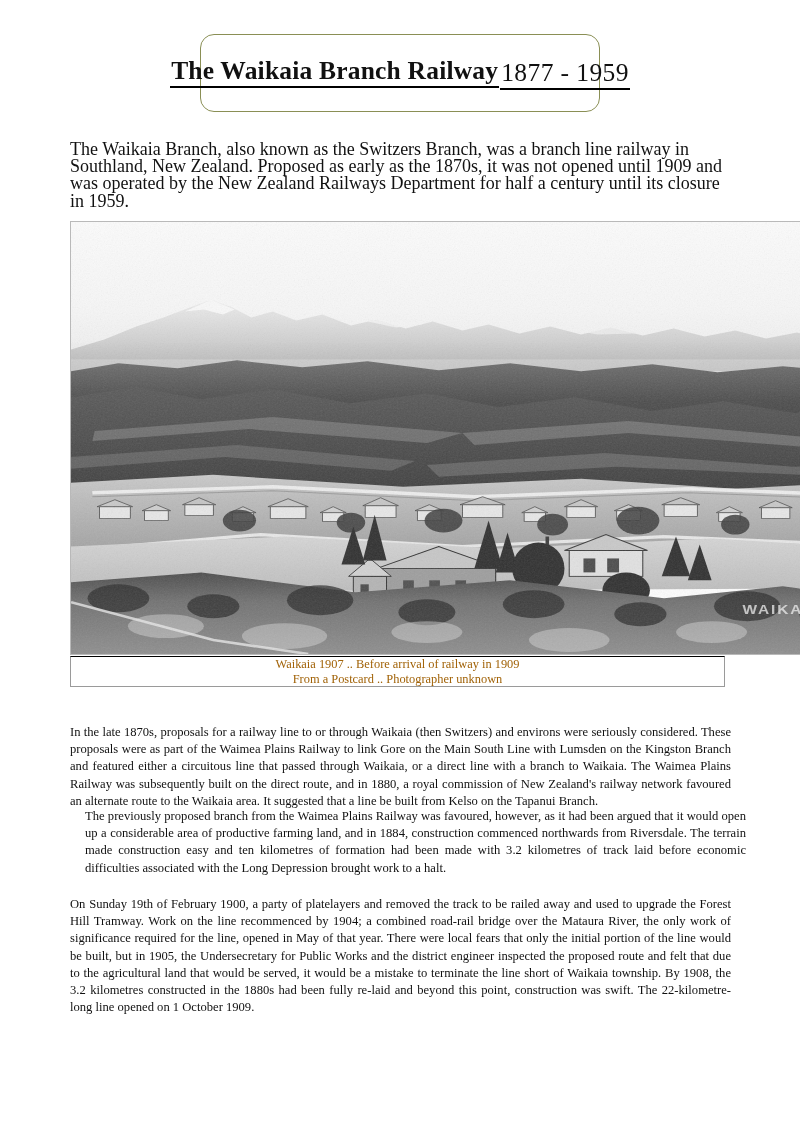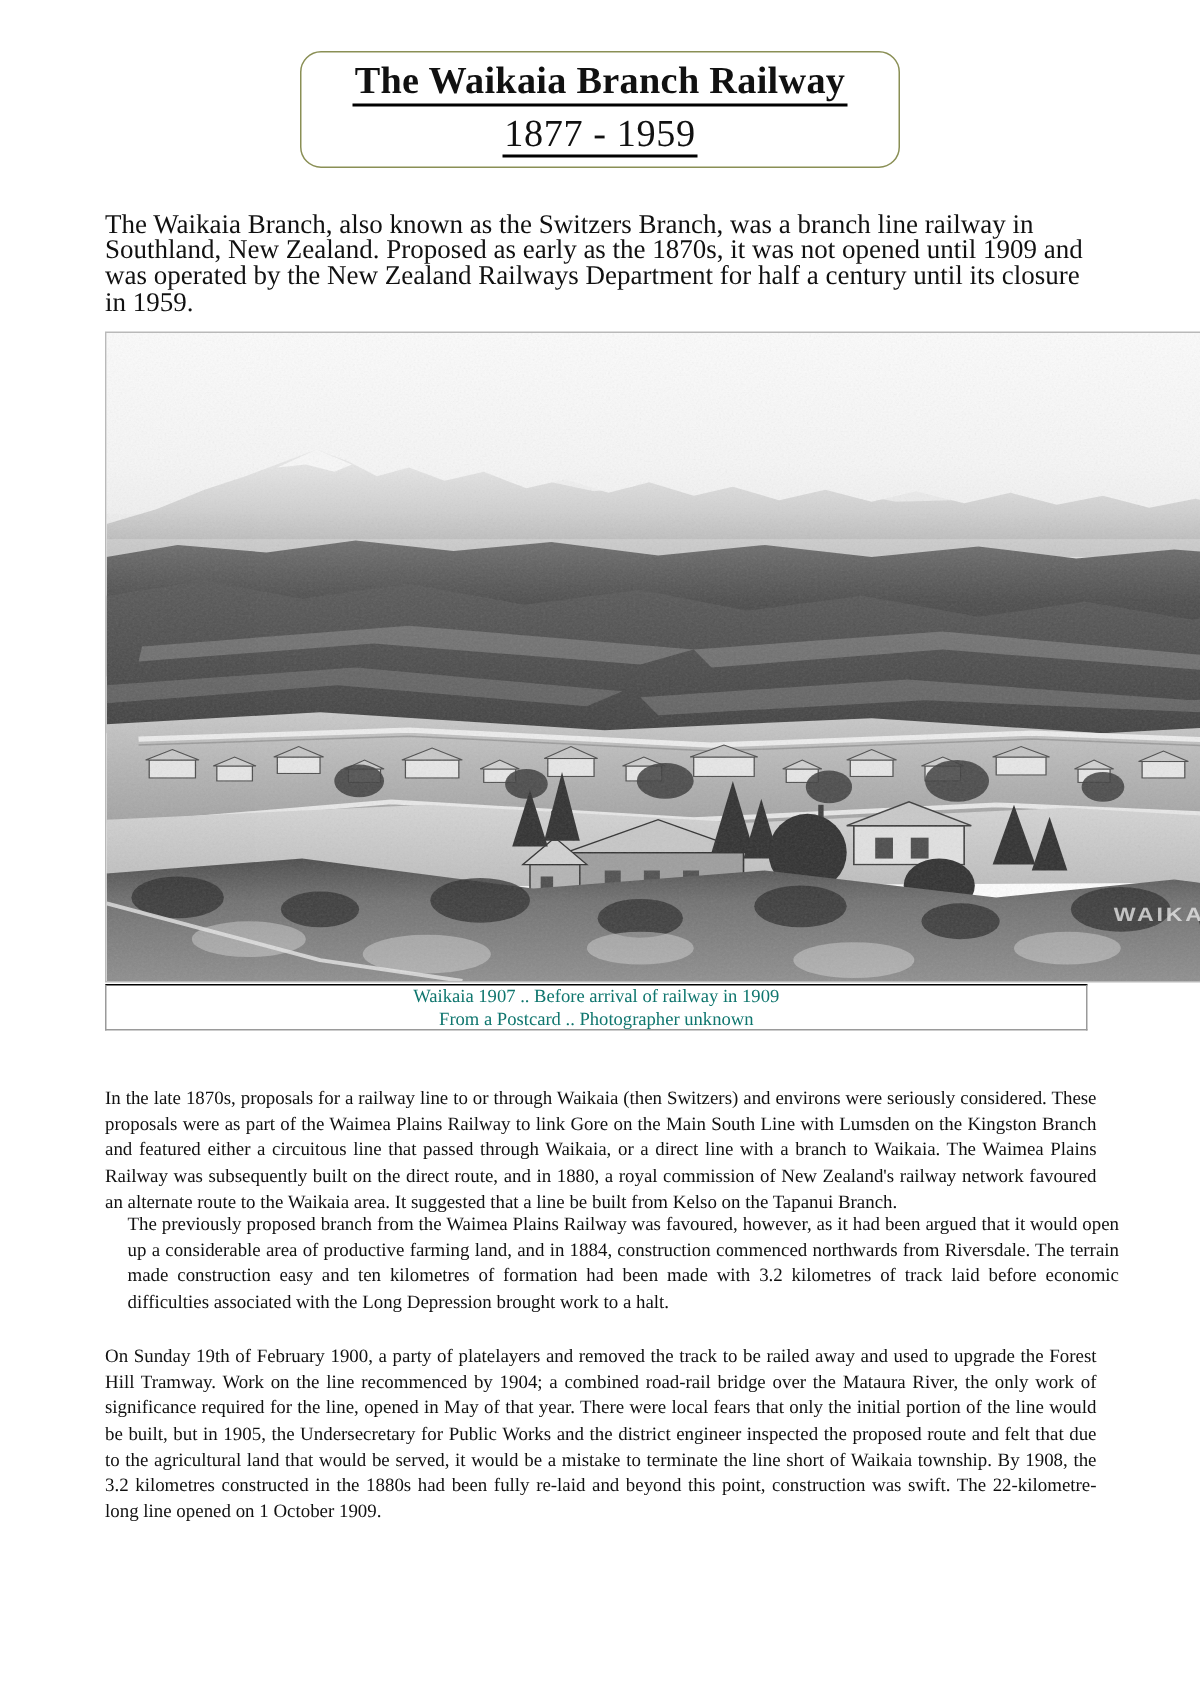--- a/index.html
+++ b/index.html
@@ -34,7 +34,7 @@
     border-radius: 14px;
     background: #ffffff;
     display: flex;
-    flex-direction: column;
+    flex-direction: row;
     align-items: center;
     justify-content: center;
     gap: 1px;

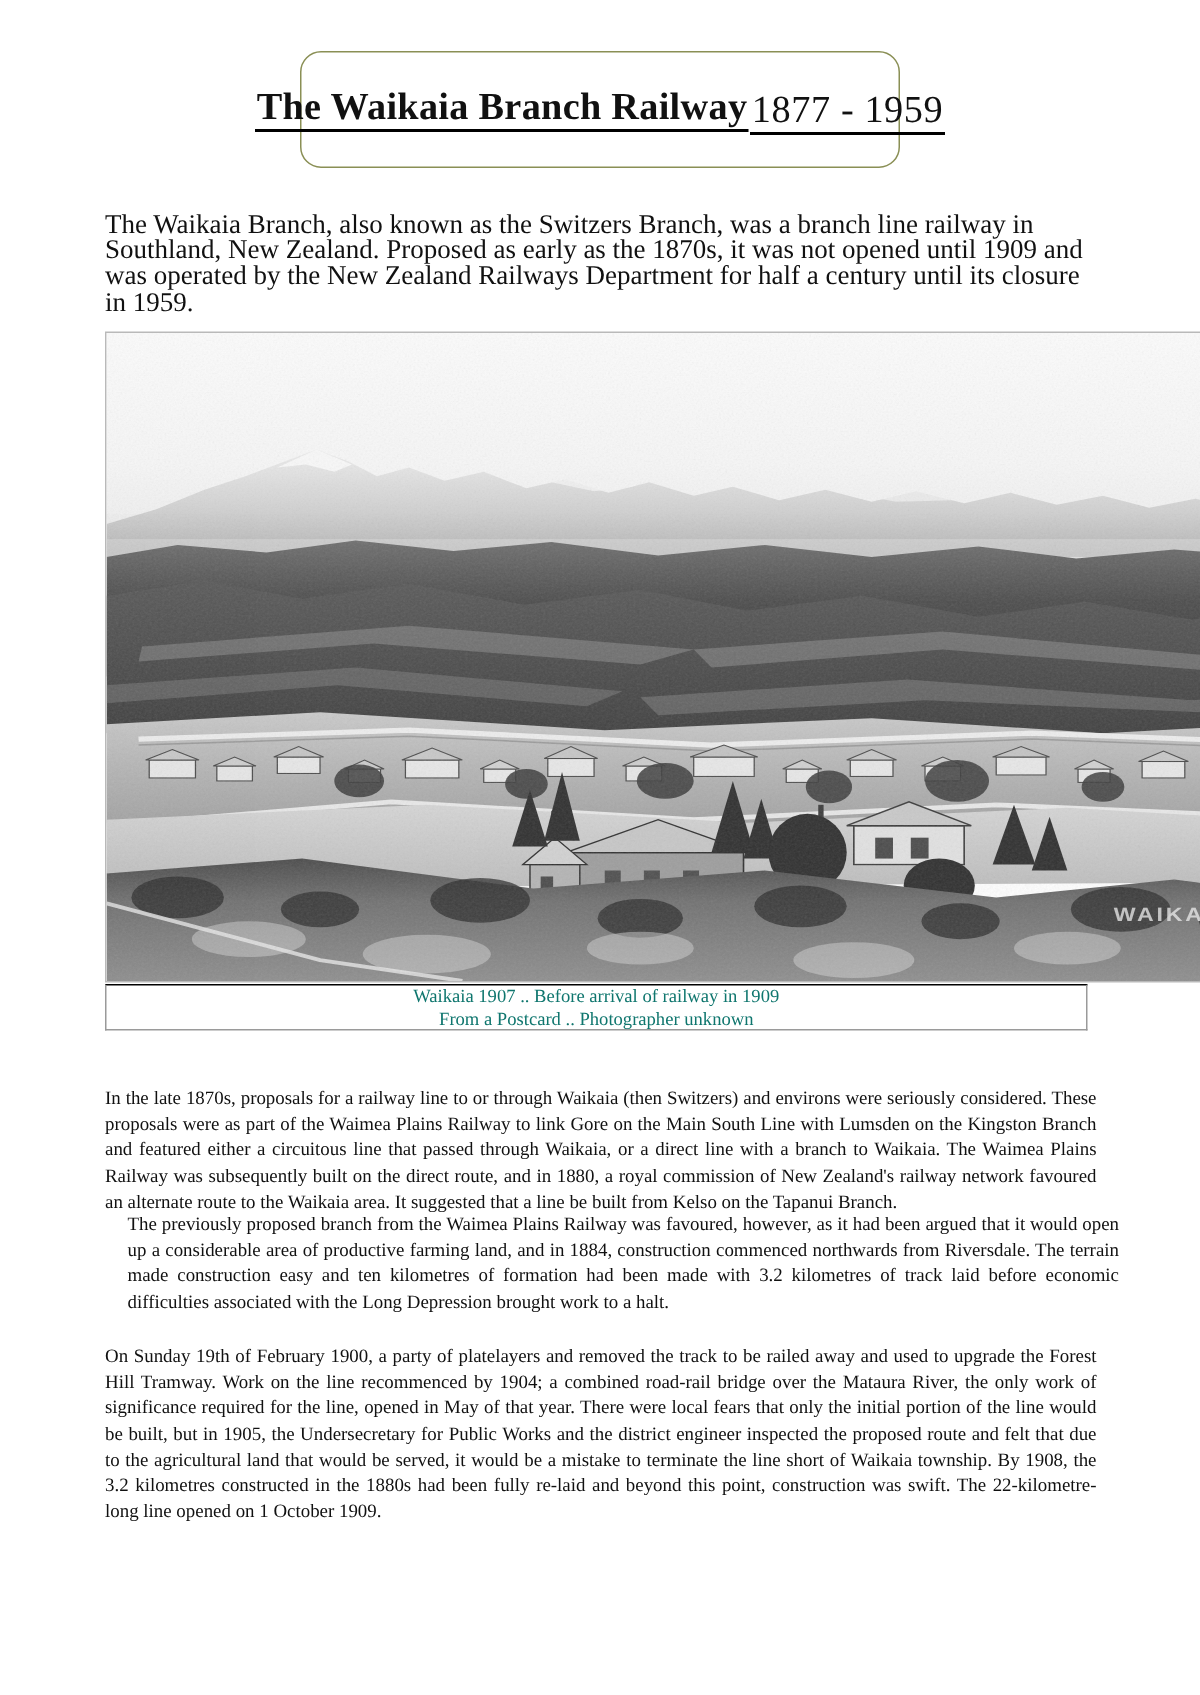--- a/index.html
+++ b/index.html
@@ -116,7 +116,7 @@
     font-size: 12.4px;
     line-height: 14.6px;
     white-space: nowrap;
-    color: #0f766e;
+    color: #a16207;
   }
 
   

